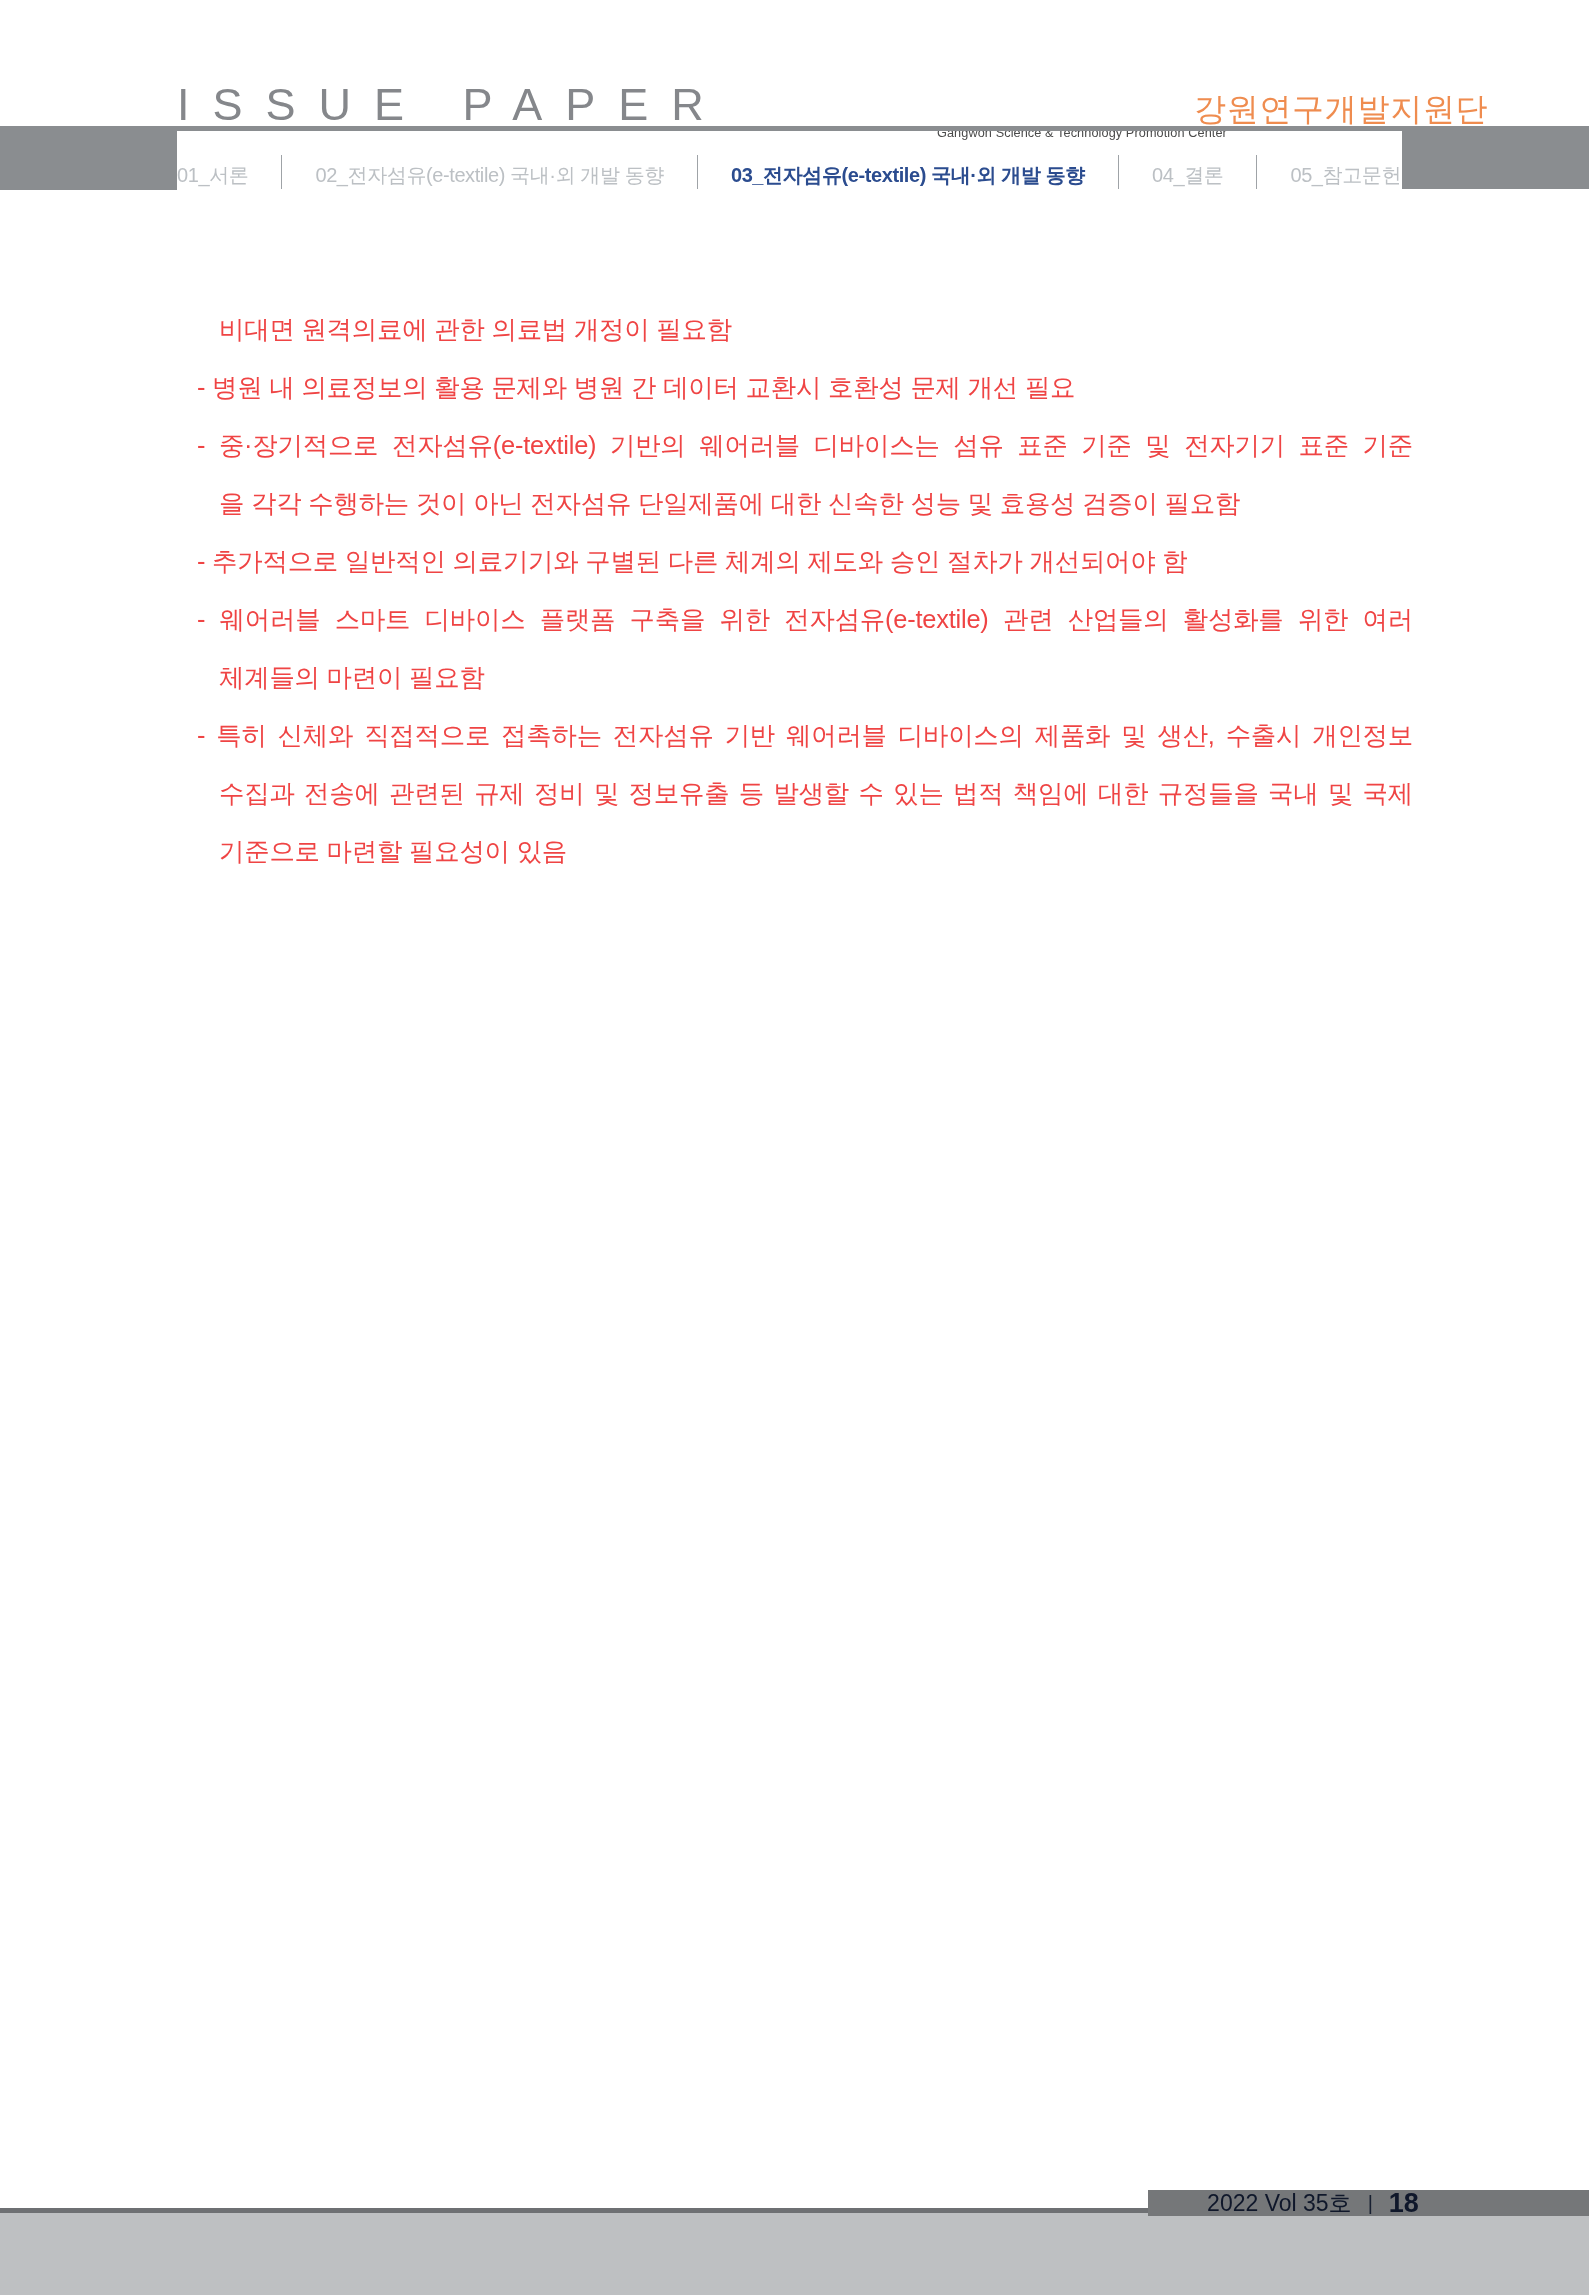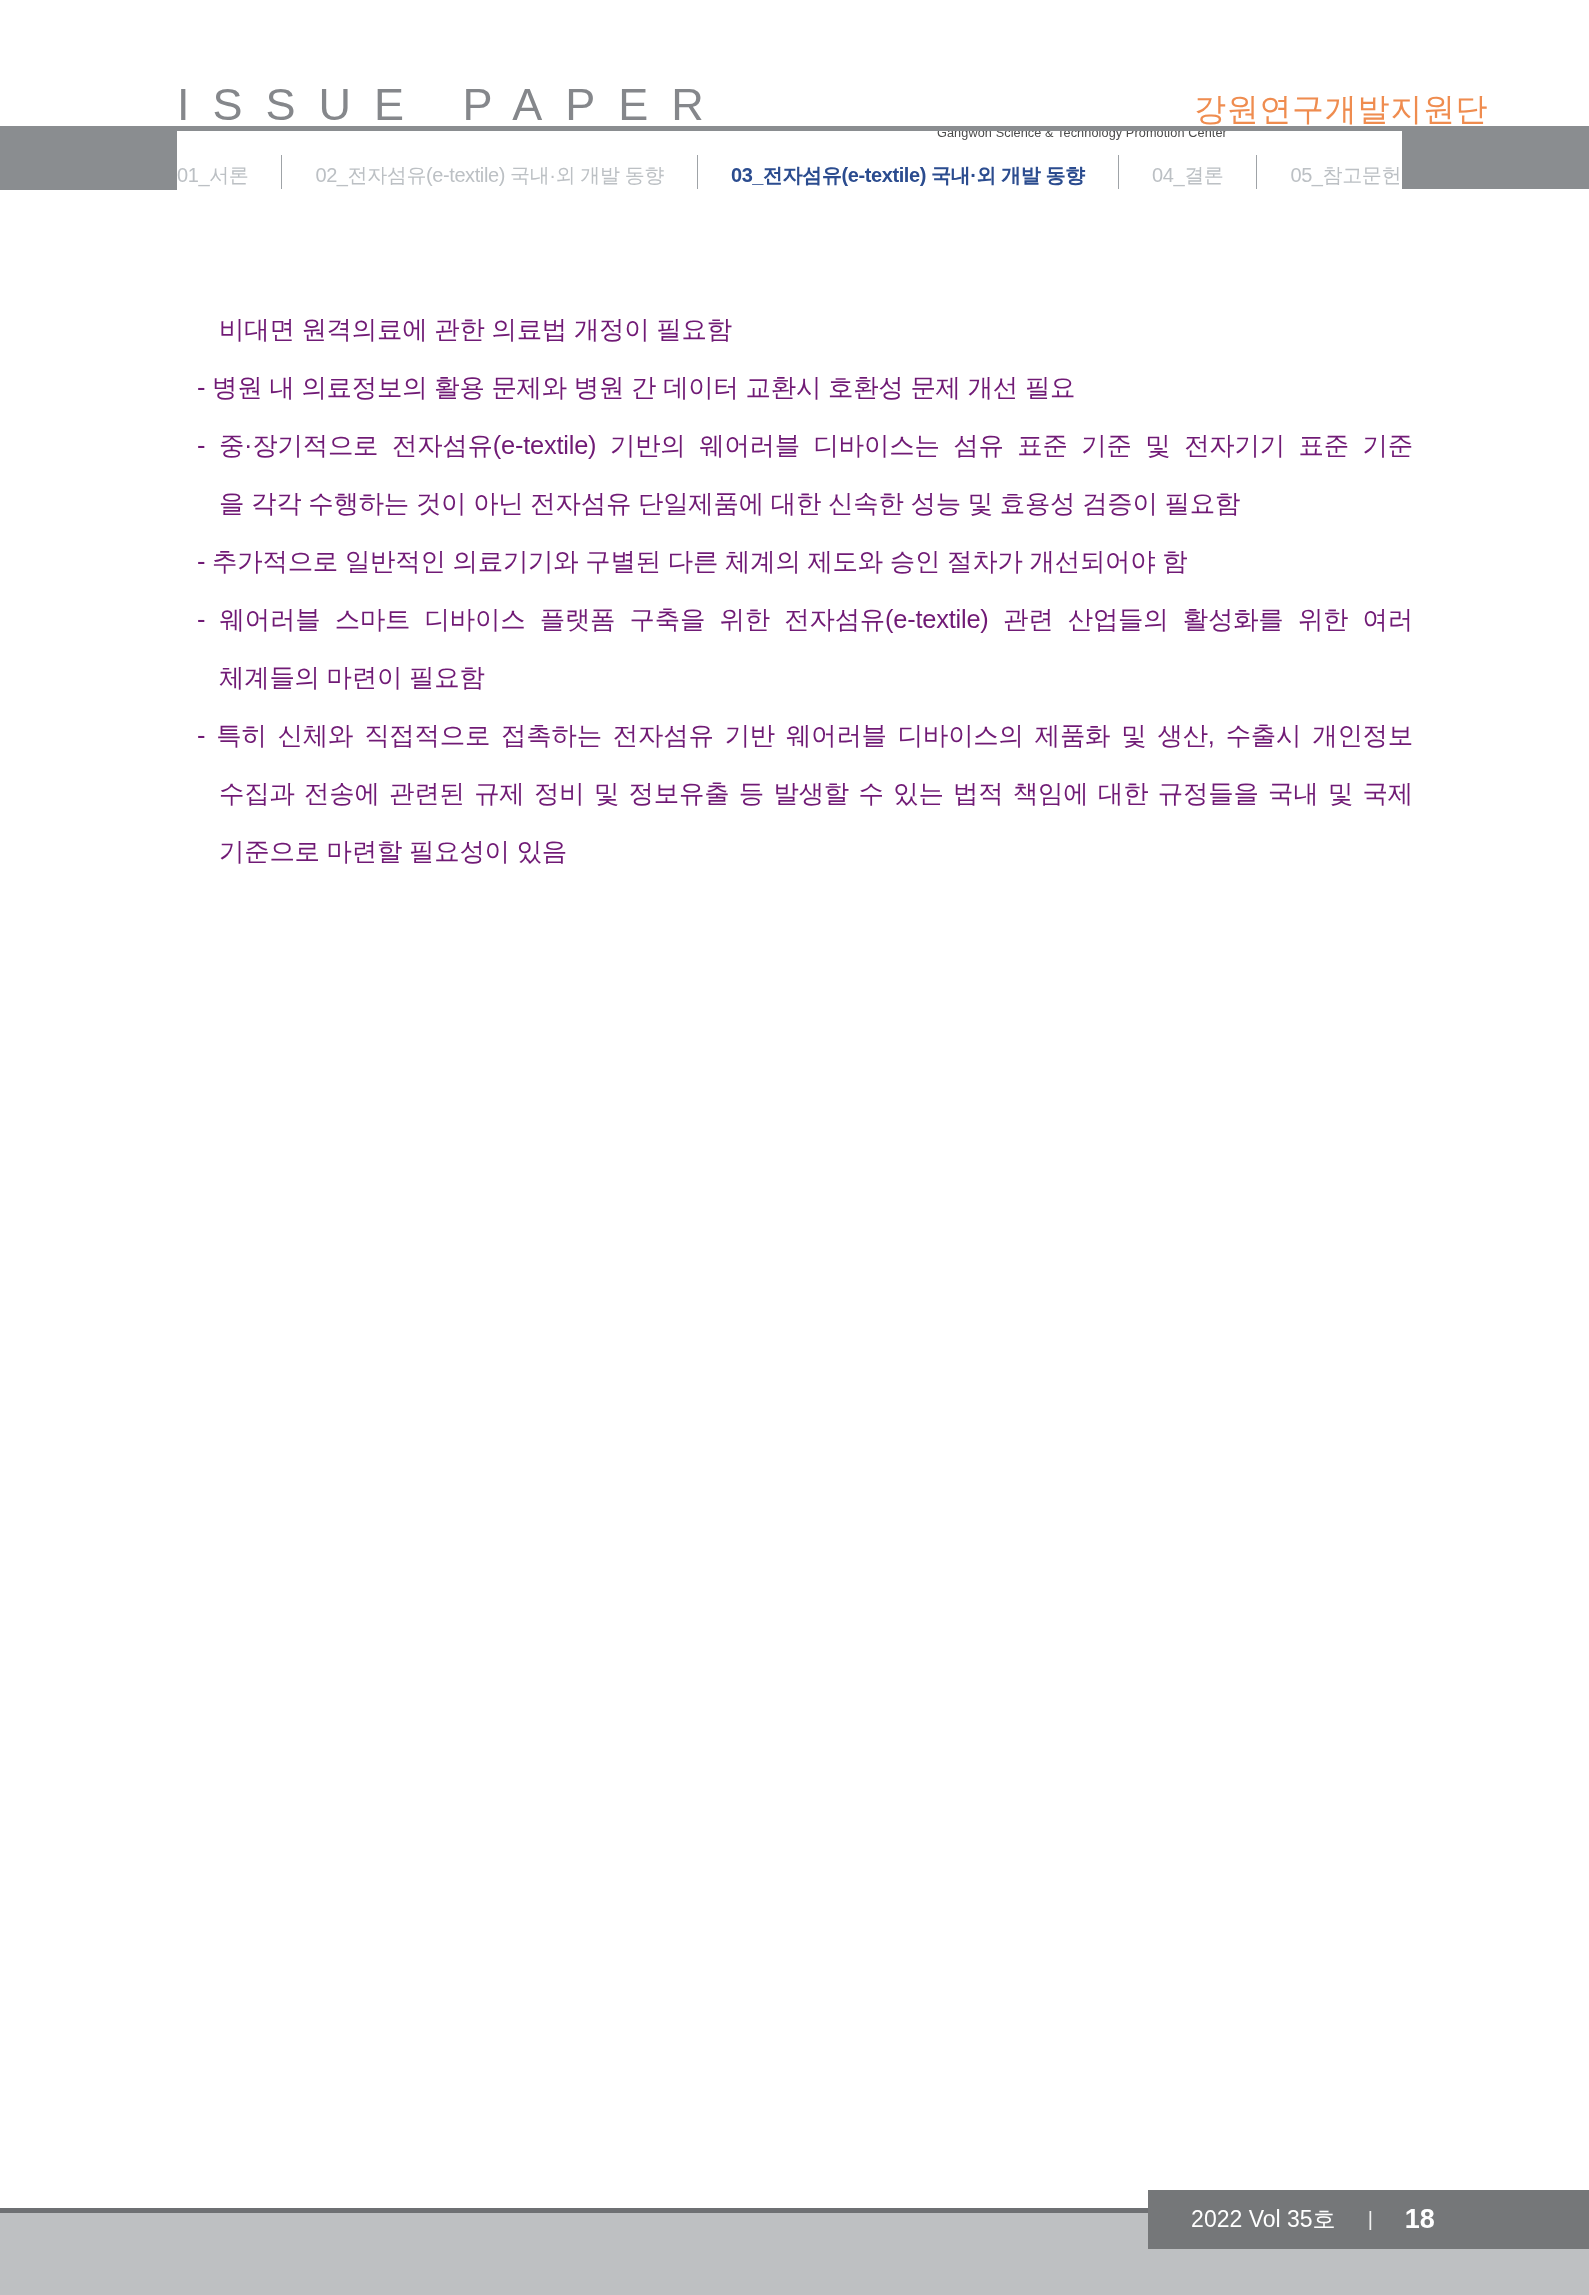--- a/index.html
+++ b/index.html
@@ -102,7 +102,7 @@
     width: 1216px;
     font-size: 25.4px;
     line-height: 58px;
-    color: #701a75;
+    color: #ef4444;
     letter-spacing: -0.2px;
   }
   .line { height: 58px; white-space: nowrap; }

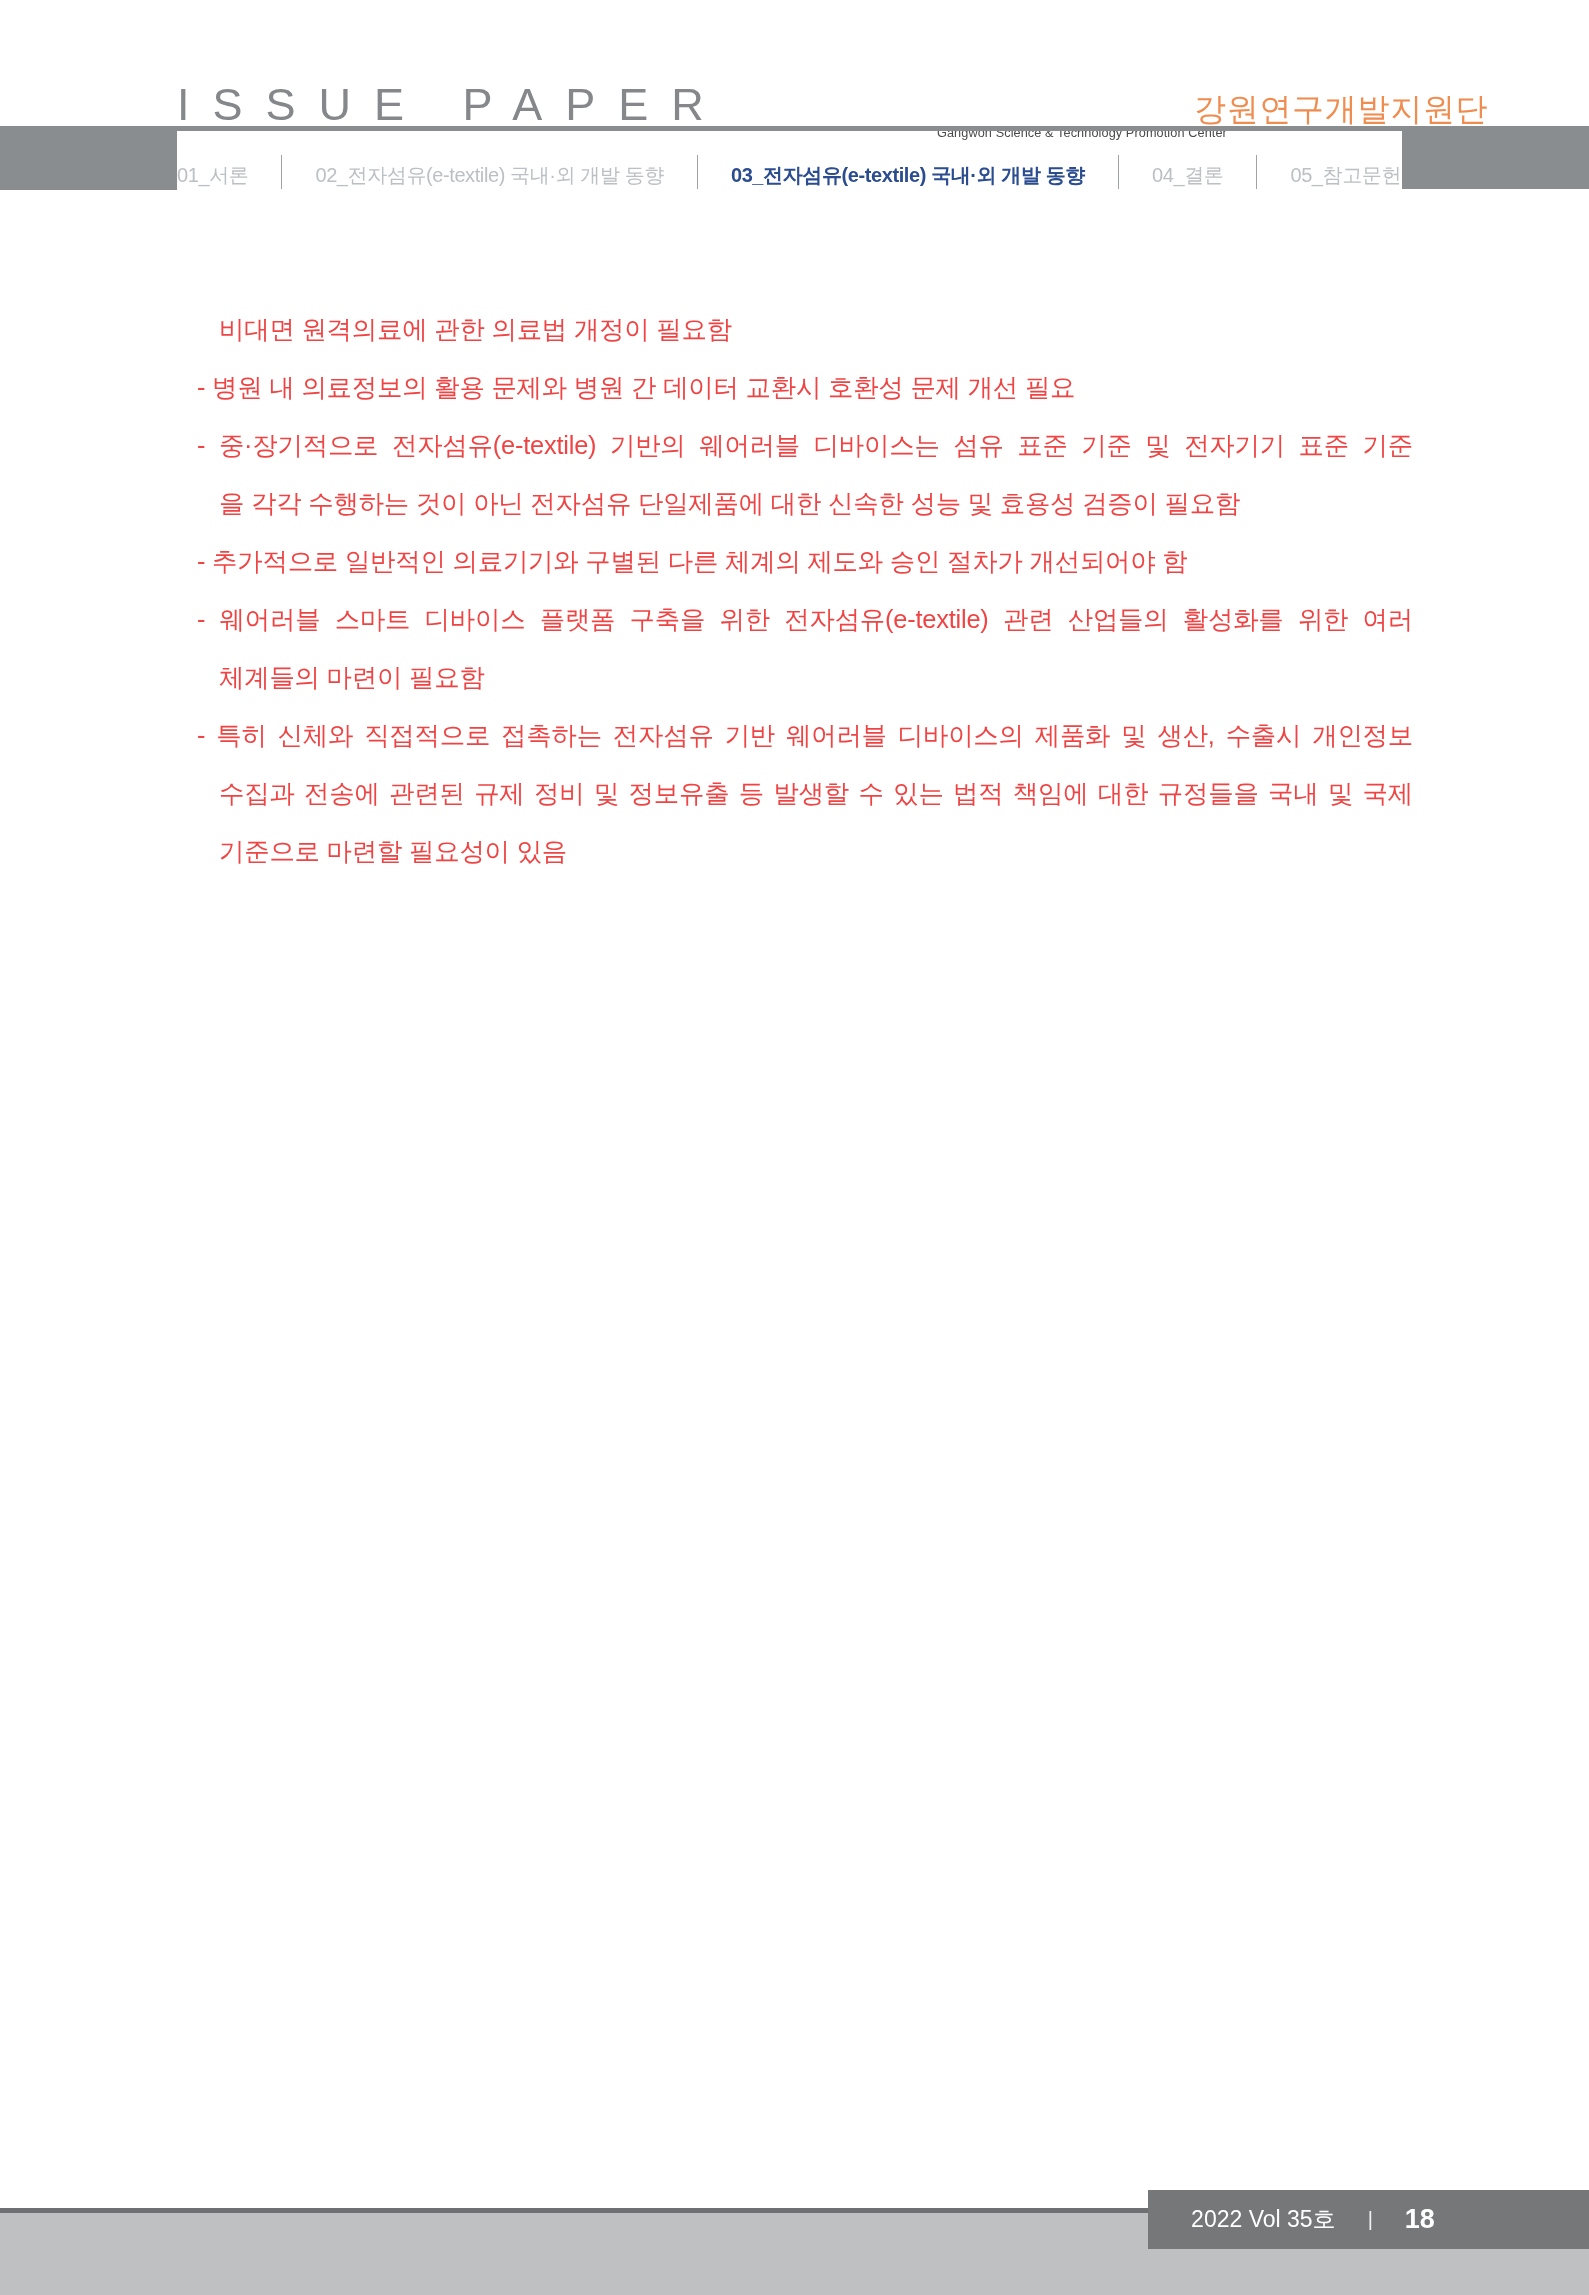--- a/index.html
+++ b/index.html
@@ -130,14 +130,14 @@
   .footer-badge {
     position: absolute;
     left: 1148px; top: 2190px;
-    width: 441px; height: 59px;
+    width: 441px; height: 26px;
     background: #757779;
     display: flex;
     align-items: center;
     justify-content: center;
     padding-right: 111px;
-    gap: 32px;
-    color: #ffffff;
+    gap: 16px;
+    color: #0f172a;
     white-space: nowrap;
   }
   .footer-issue { font-size: 23px; font-weight: 400; }

